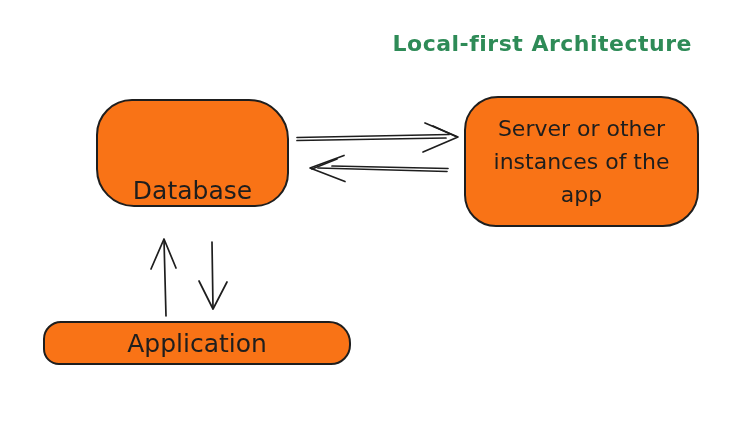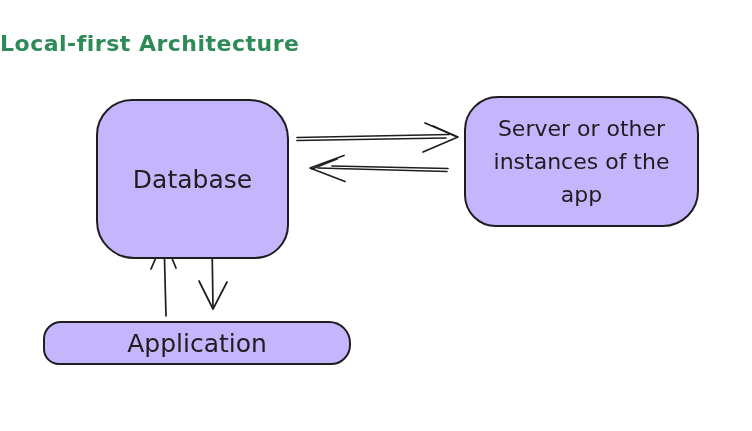--- a/index.html
+++ b/index.html
@@ -21,7 +21,7 @@
     top: 31px;
     left: 0;
     width: 692px;
-    text-align: left;
+    text-align: right;
     font-size: 22px;
     font-weight: bold;
     letter-spacing: 0.5px;

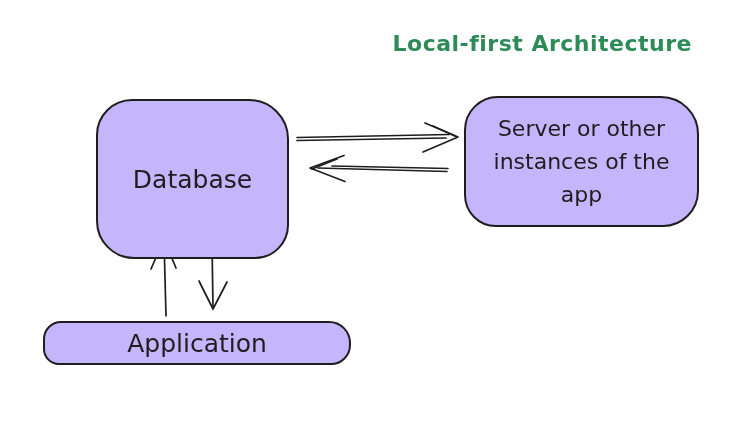--- a/index.html
+++ b/index.html
@@ -31,7 +31,7 @@
     position: absolute;
     box-sizing: border-box;
     border: 2px solid #1e1e1e;
-    background: #c4b5fd;
+    background: #f97316;
     display: flex;
     align-items: center;
     justify-content: center;

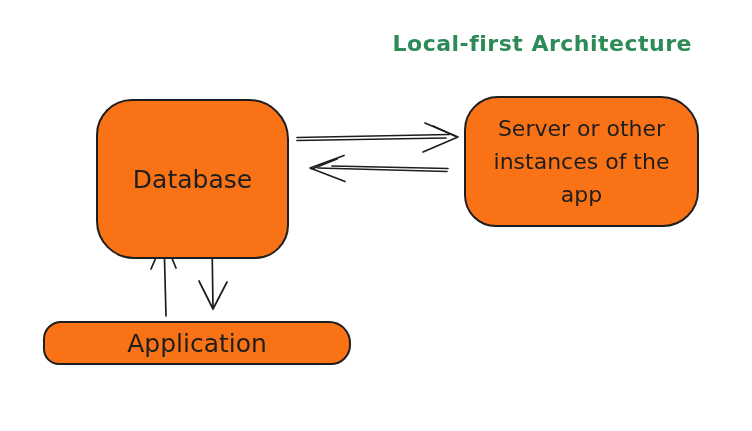--- a/index.html
+++ b/index.html
@@ -42,9 +42,10 @@
     left: 96px;
     top: 99px;
     width: 193px;
-    height: 160px;
+    height: 108px;
     border-radius: 36px 40px 34px 38px;
     font-size: 25px;
+    align-items: flex-end;
   }
   .node-server {
     left: 464px;

